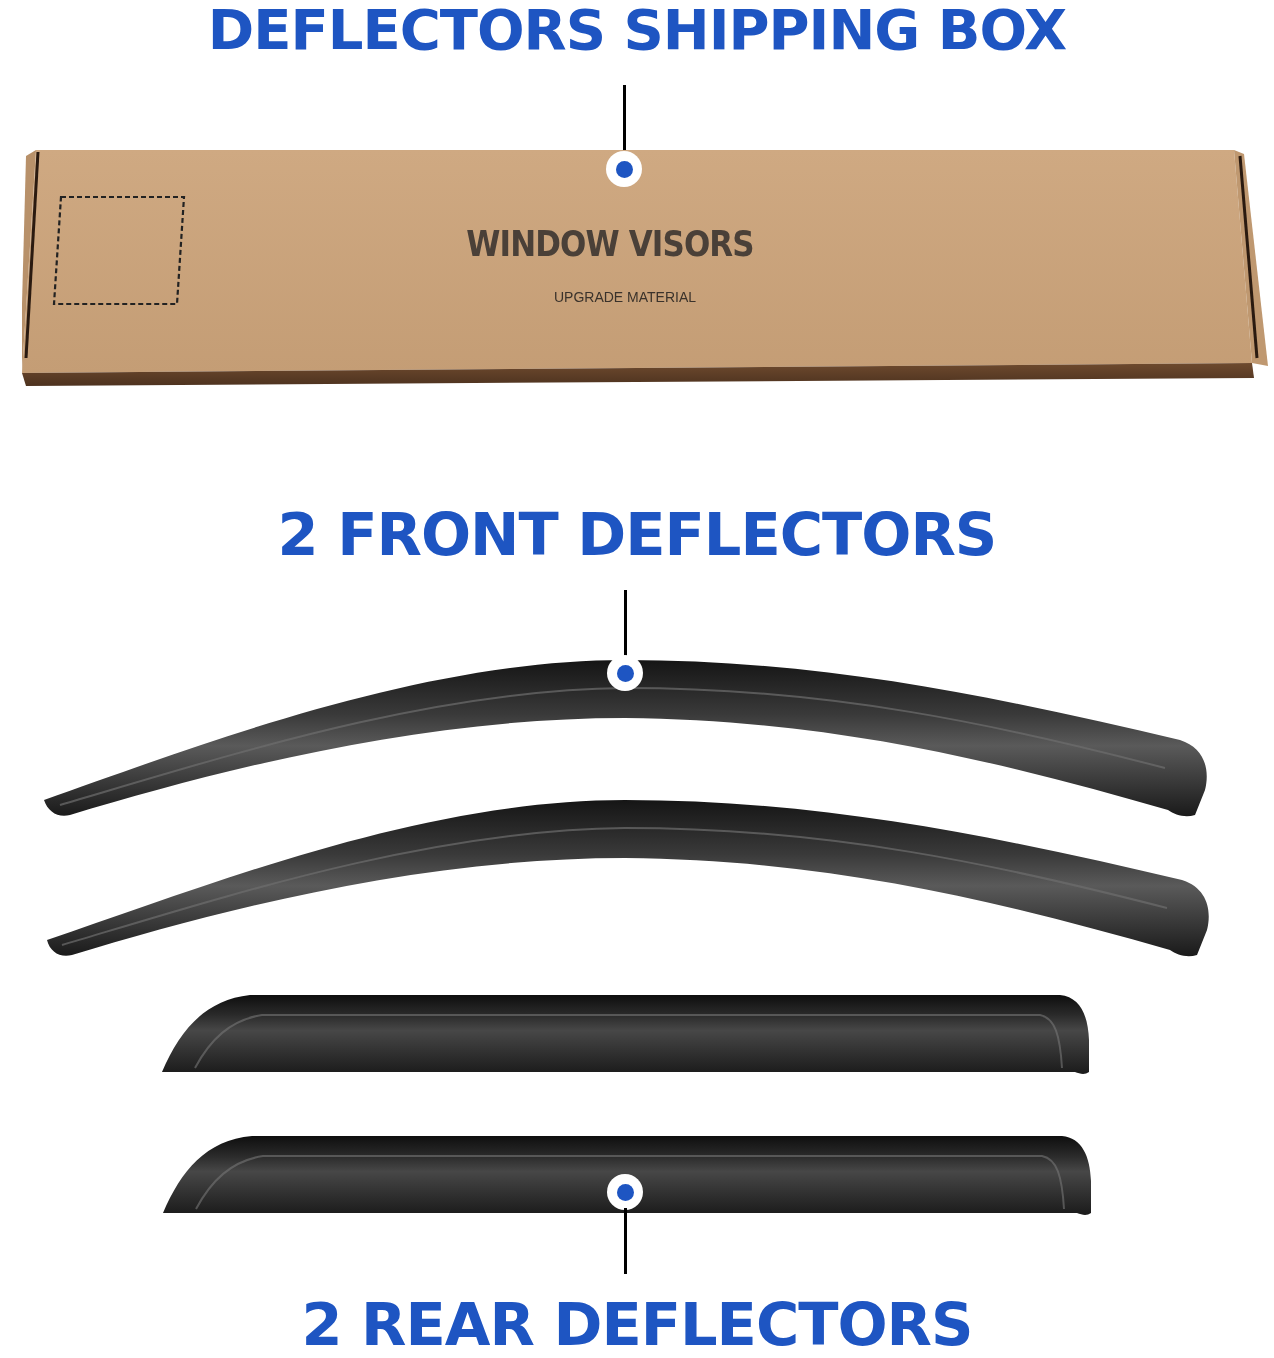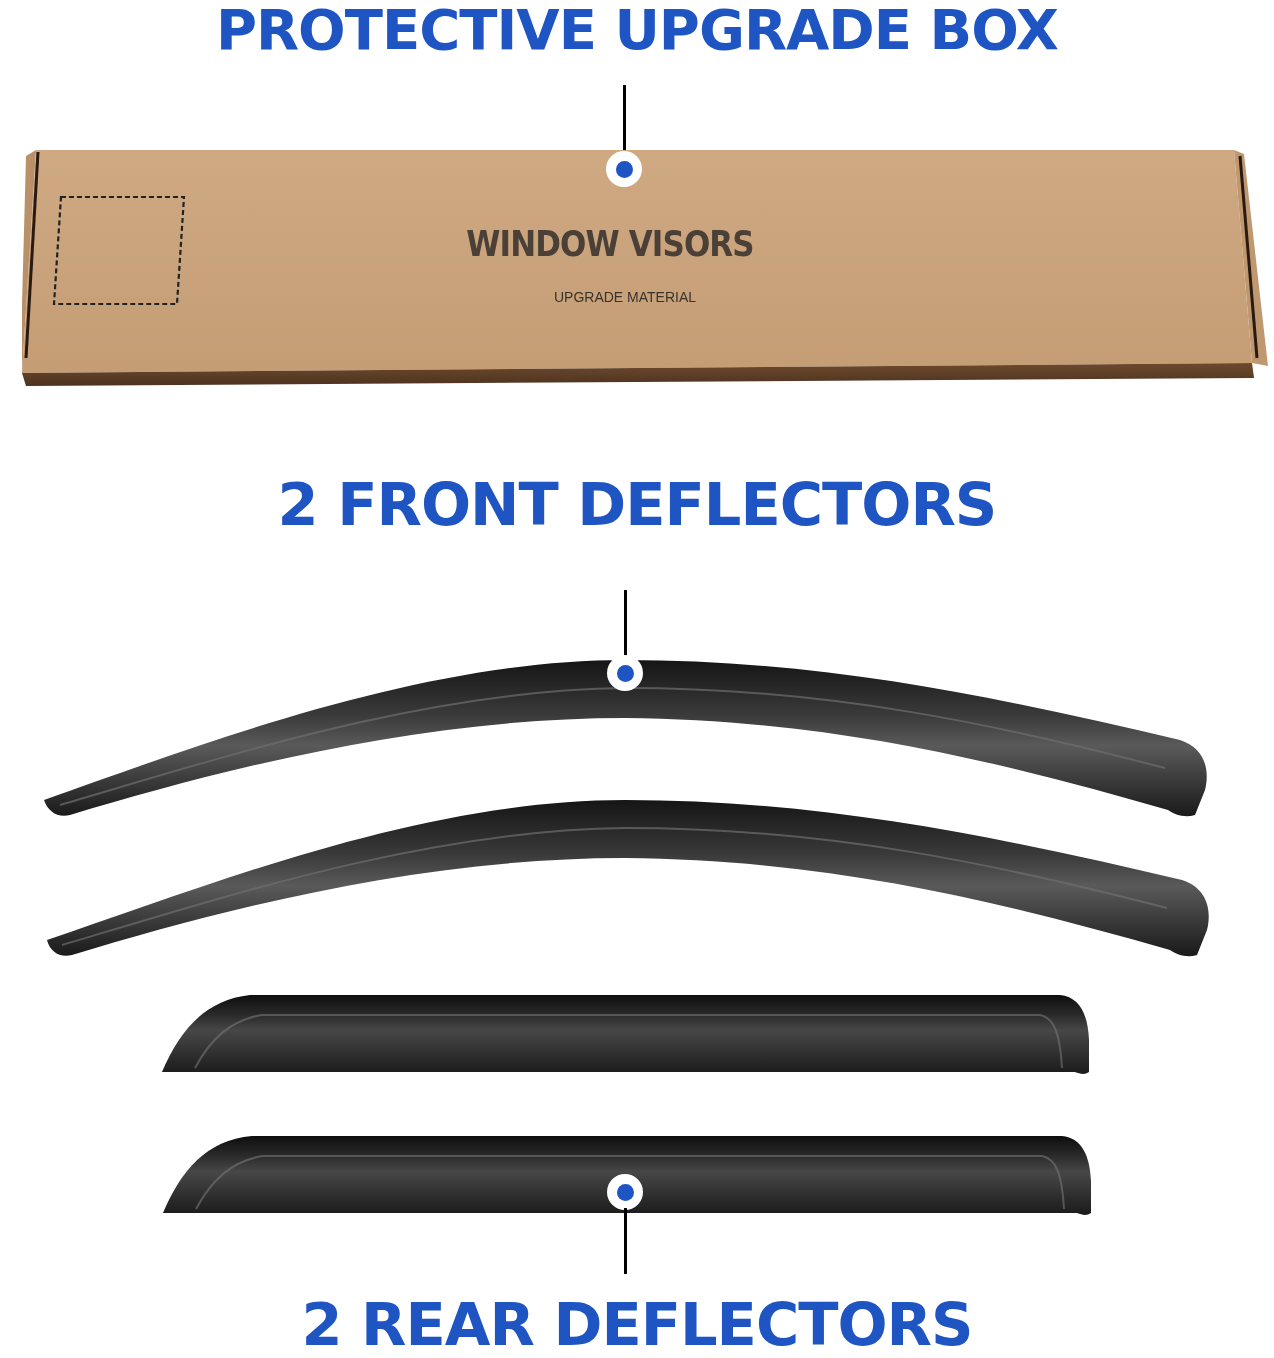--- a/index.html
+++ b/index.html
@@ -44,7 +44,7 @@
 </head>
 <body>
 
-<h1 id="h-box" class="heading" style="color: rgb(30, 85, 194);">PROTECTIVE UPGRADE BOX</h1>
+<h1 id="h-box" class="heading" style="color: rgb(30, 85, 194);">DEFLECTORS SHIPPING BOX</h1>
 
 <div class="leader" style="left:623px; top:85px; height:80px;"></div>
 

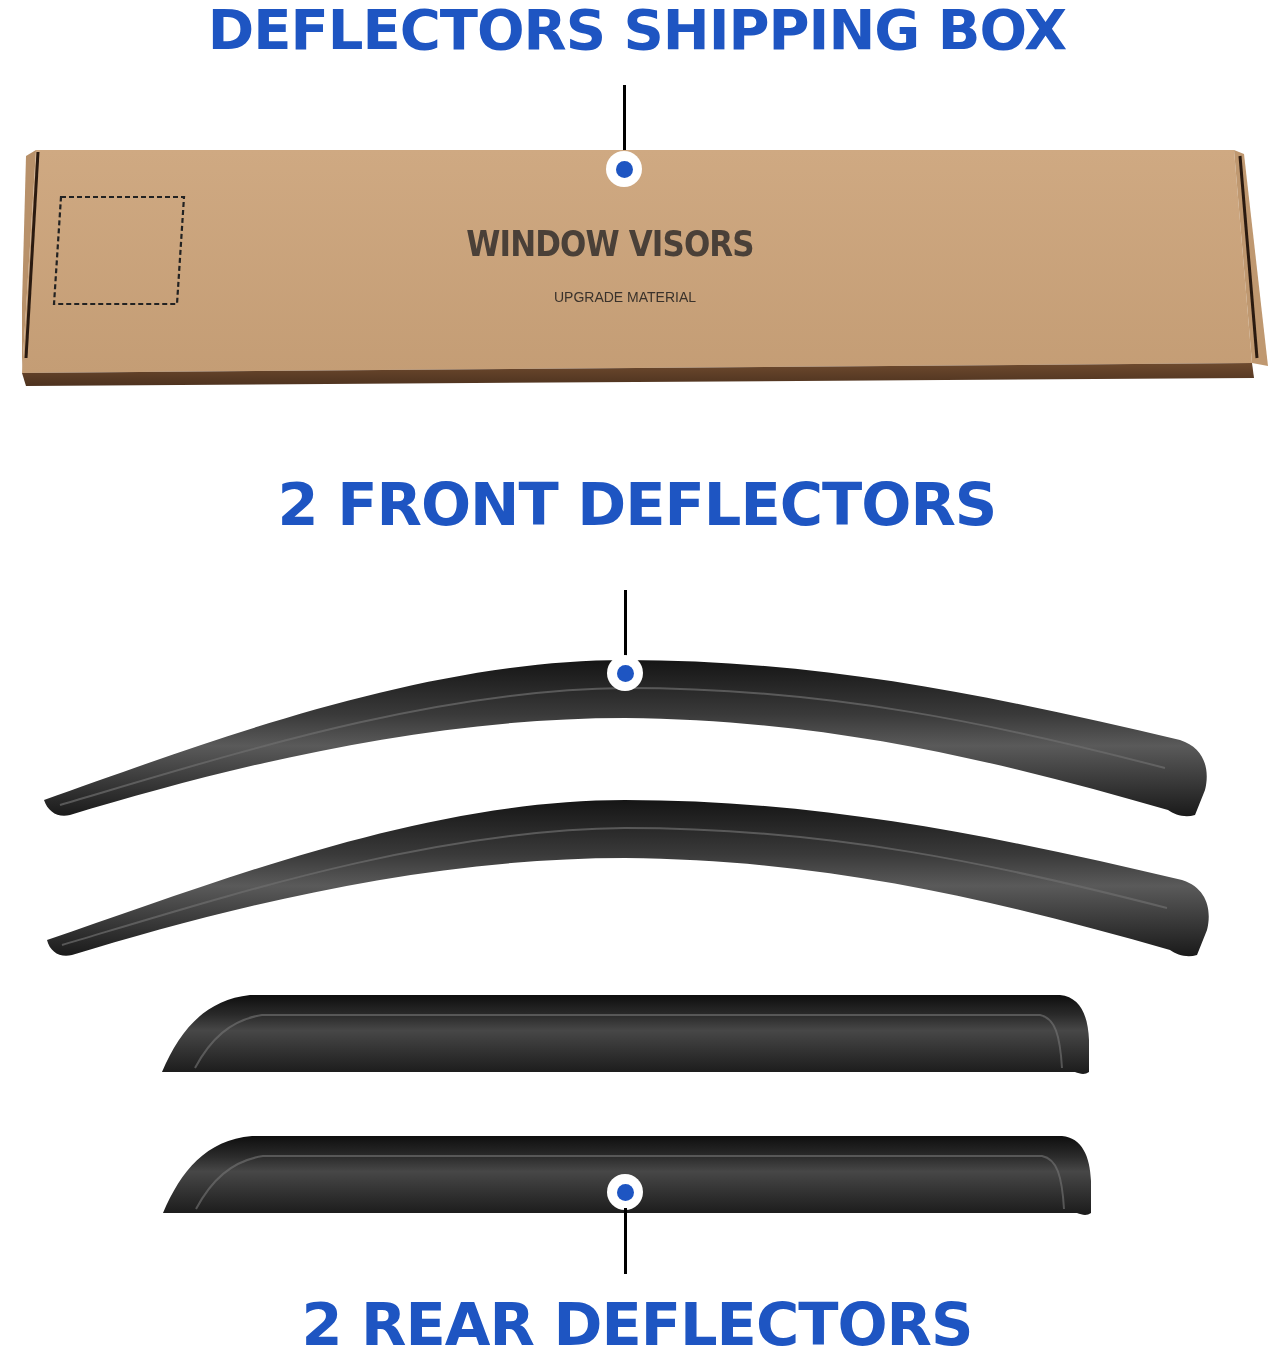--- a/index.html
+++ b/index.html
@@ -11,7 +11,7 @@
       letter-spacing: -1px; line-height: 1; margin: 0;
     }
     #h-box  { top: 2px;    font-size: 56px; }
-    #h-front{ top: 475px;  font-size: 59px; }
+    #h-front{ top: 505px;  font-size: 59px; }
     #h-rear { top: 1295px; font-size: 59px; }
 
     .leader { position: absolute; width: 3px; background: #000; }

